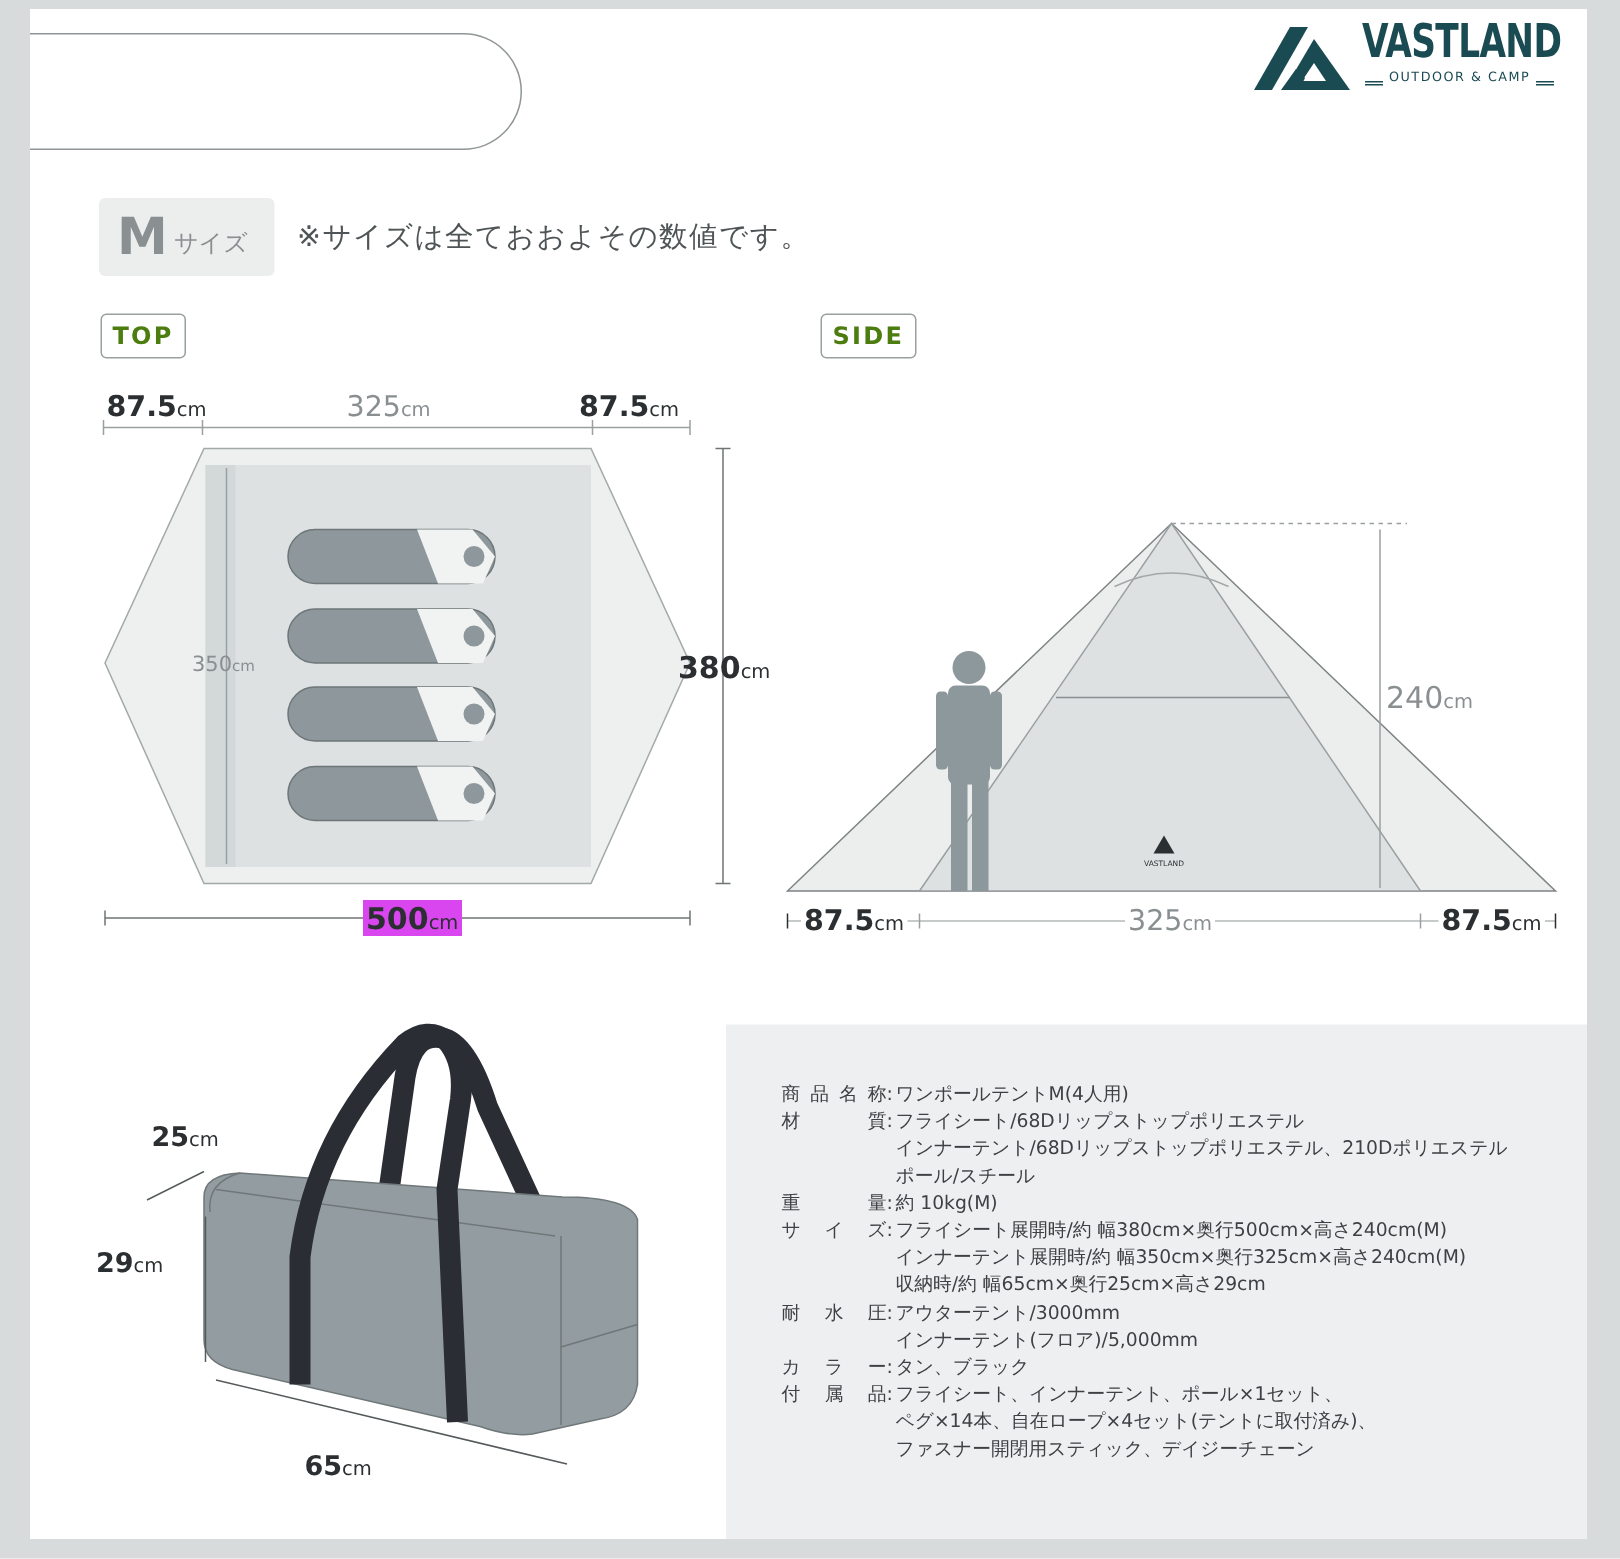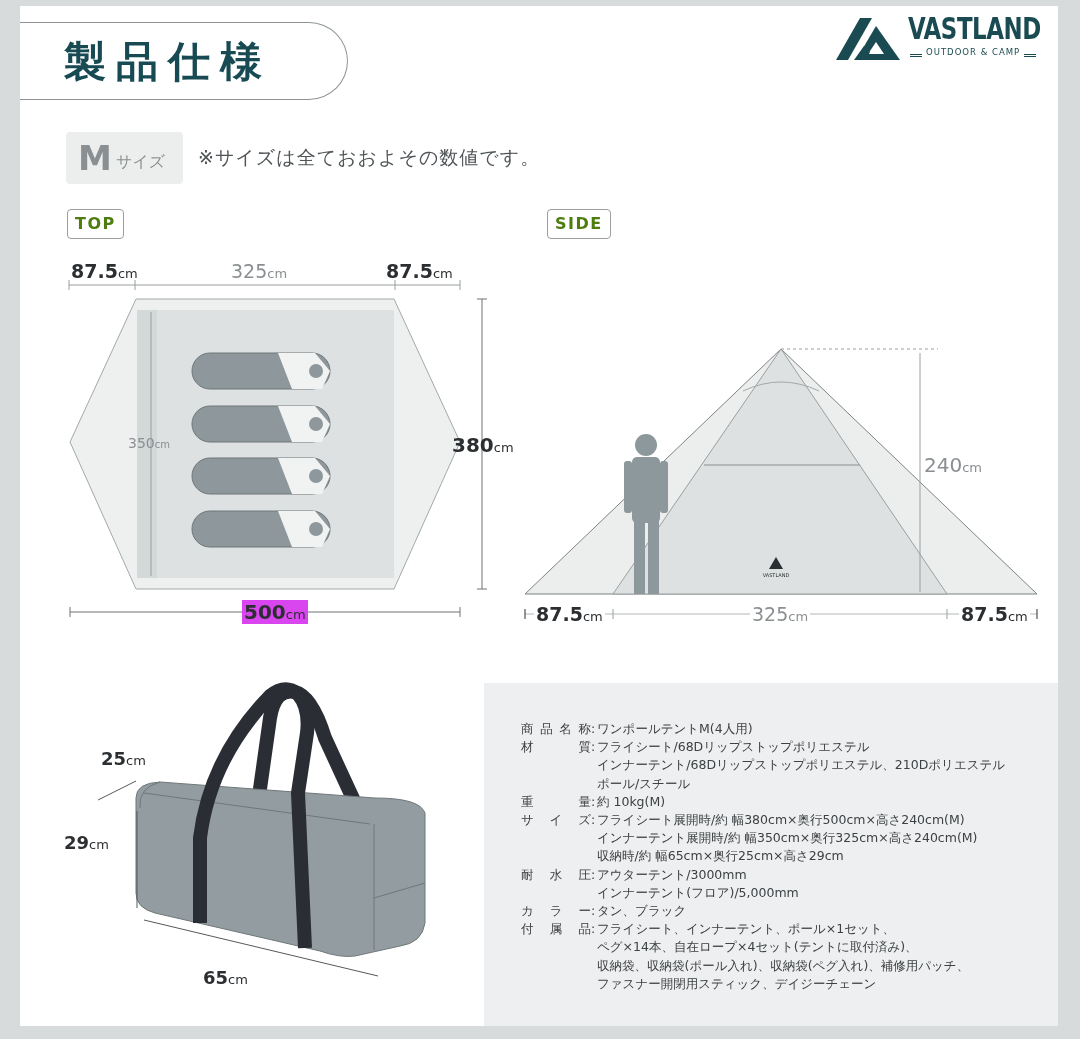--- a/index.html
+++ b/index.html
@@ -35,7 +35,6 @@
 <div class="page">
 
   <div class="title-pill"></div>
-  <div class="title-text">製品仕様</div>
 
   <div class="logo">
     <svg width="72" height="50" viewBox="0 0 72 50" style="left:0;top:2px">

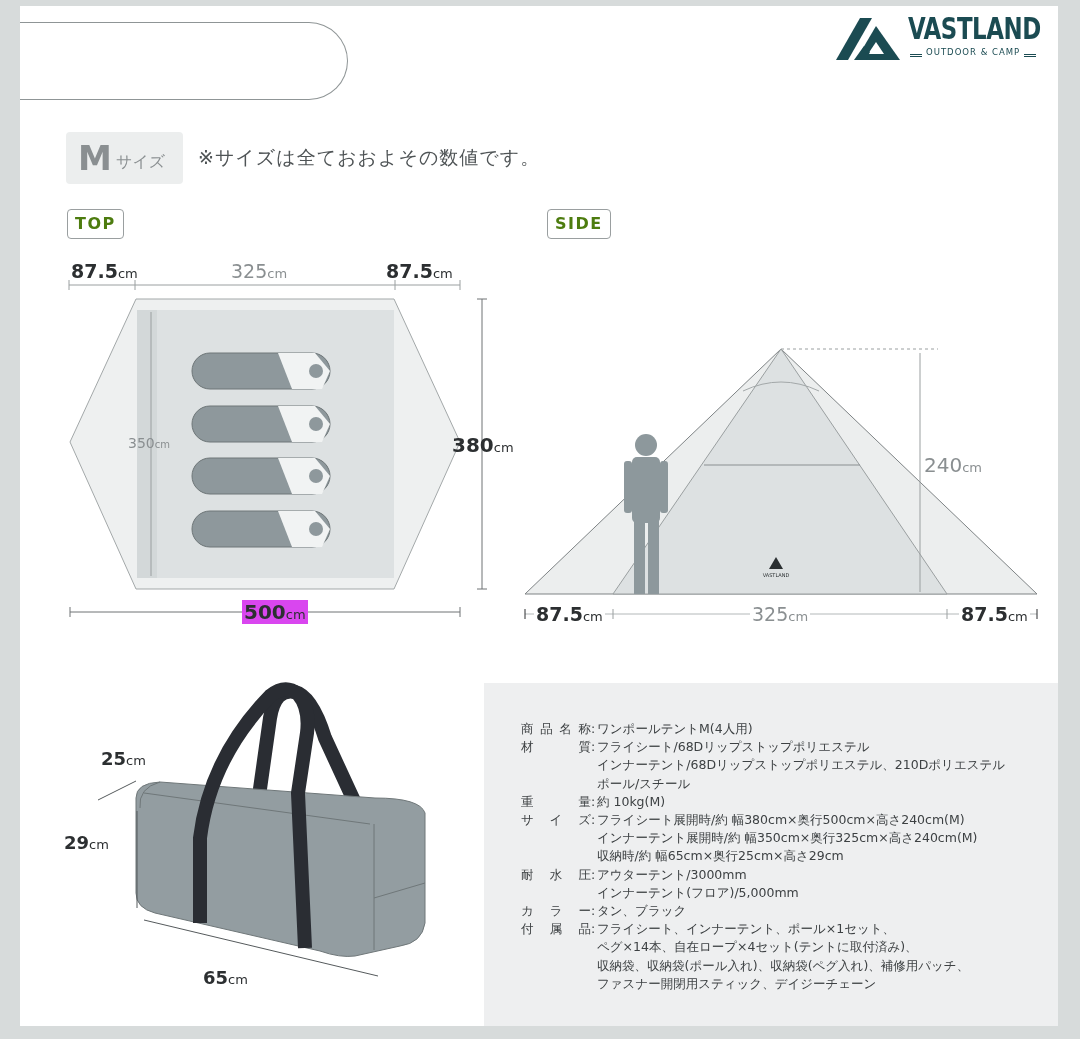--- a/index.html
+++ b/index.html
@@ -226,7 +226,6 @@
         <div class="spec-vals">
           <span>フライシート、インナーテント、ポール×1セット、</span>
           <span>ペグ×14本、自在ロープ×4セット(テントに取付済み)、</span>
-          <span>収納袋、収納袋(ポール入れ)、収納袋(ペグ入れ)、補修用パッチ、</span>
           <span>ファスナー開閉用スティック、デイジーチェーン</span>
         </div>
       </div>

